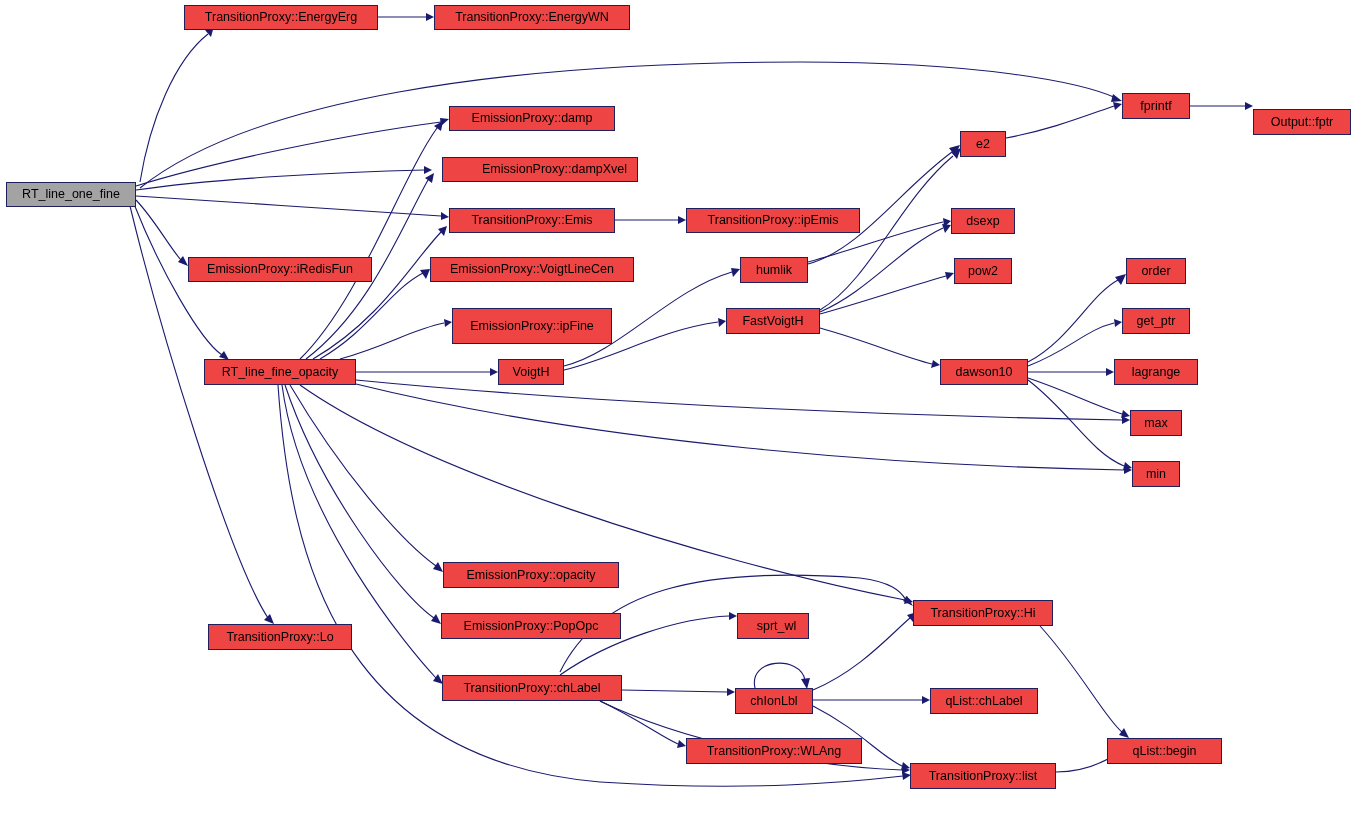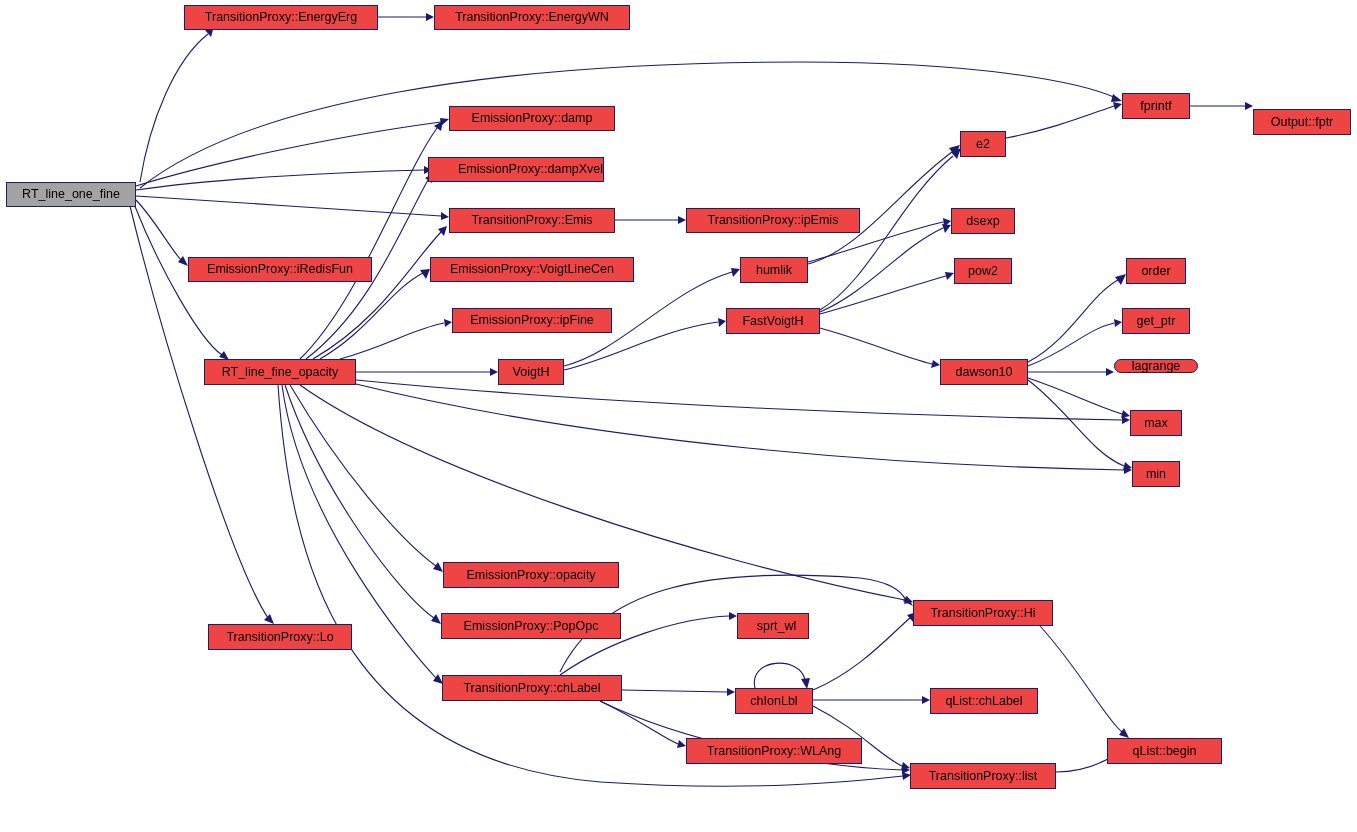--- a/index.html
+++ b/index.html
@@ -210,7 +210,7 @@
   <div class="node" style="left:184px; top:5px; width:194px; height:25px;">TransitionProxy::EnergyErg</div>
   <div class="node" style="left:434px; top:5px; width:196px; height:25px;">TransitionProxy::EnergyWN</div>
   <div class="node" style="left:449px; top:106px; width:166px; height:25px;">EmissionProxy::damp</div>
-  <div class="node" style="left:428px; top:157px; width:176px; height:25px;padding-left:35px;">EmissionProxy::dampXvel</div>
+  <div class="node" style="left:442px; top:157px; width:196px; height:25px;padding-left:35px;">EmissionProxy::dampXvel</div>
   <div class="node" style="left:449px; top:208px; width:166px; height:25px;">TransitionProxy::Emis</div>
   <div class="node" style="left:686px; top:208px; width:174px; height:25px;">TransitionProxy::ipEmis</div>
   <div class="node" style="left:188px; top:257px; width:184px; height:25px;">EmissionProxy::iRedisFun</div>

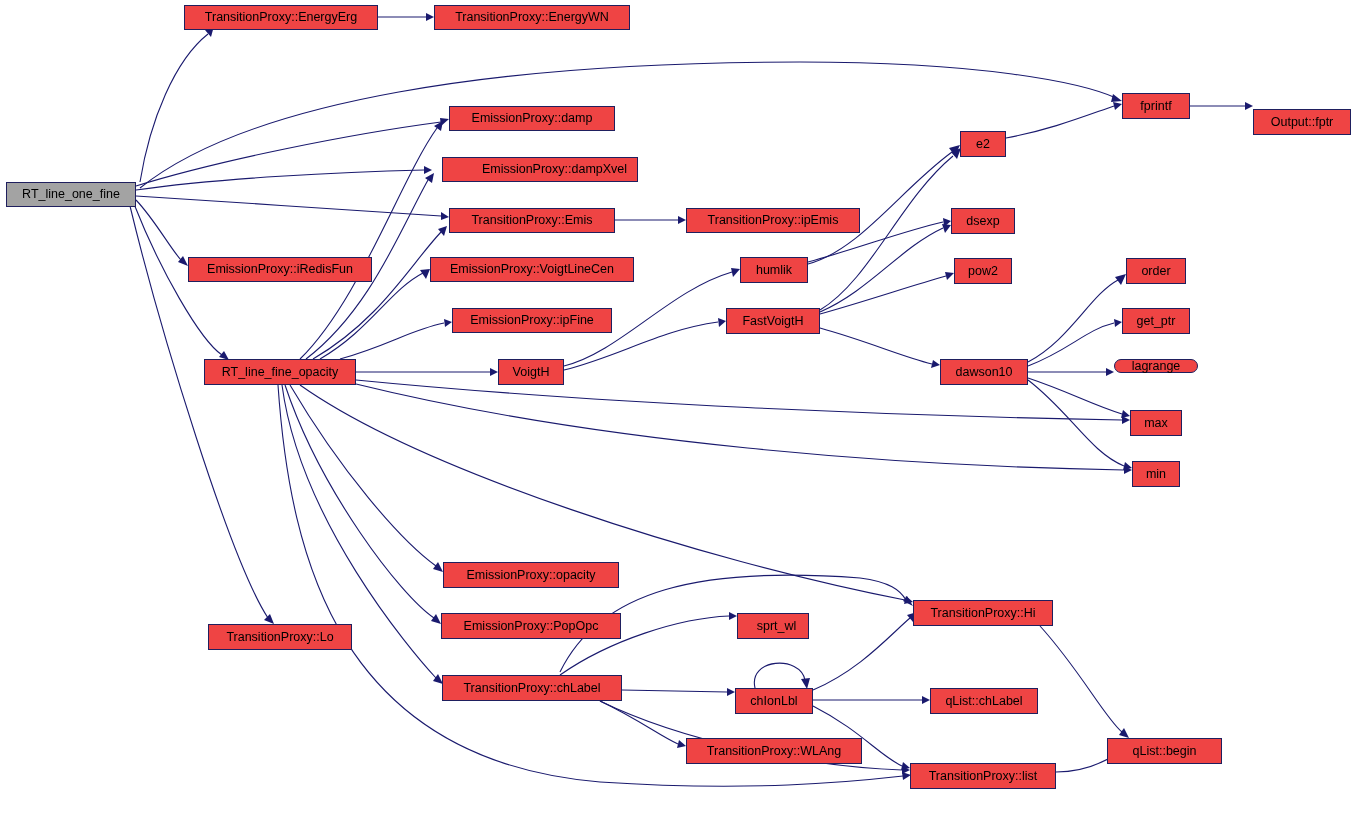--- a/index.html
+++ b/index.html
@@ -215,7 +215,7 @@
   <div class="node" style="left:686px; top:208px; width:174px; height:25px;">TransitionProxy::ipEmis</div>
   <div class="node" style="left:188px; top:257px; width:184px; height:25px;">EmissionProxy::iRedisFun</div>
   <div class="node" style="left:430px; top:257px; width:204px; height:25px;">EmissionProxy::VoigtLineCen</div>
-  <div class="node" style="left:452px; top:308px; width:160px; height:25px;">EmissionProxy::ipFine</div>
+  <div class="node" style="left:452px; top:308px; width:160px; height:36px;">EmissionProxy::ipFine</div>
   <div class="node" style="left:204px; top:359px; width:152px; height:26px;">RT_line_fine_opacity</div>
   <div class="node" style="left:498px; top:359px; width:66px; height:26px;">VoigtH</div>
   <div class="node" style="left:740px; top:257px; width:68px; height:26px;">humlik</div>

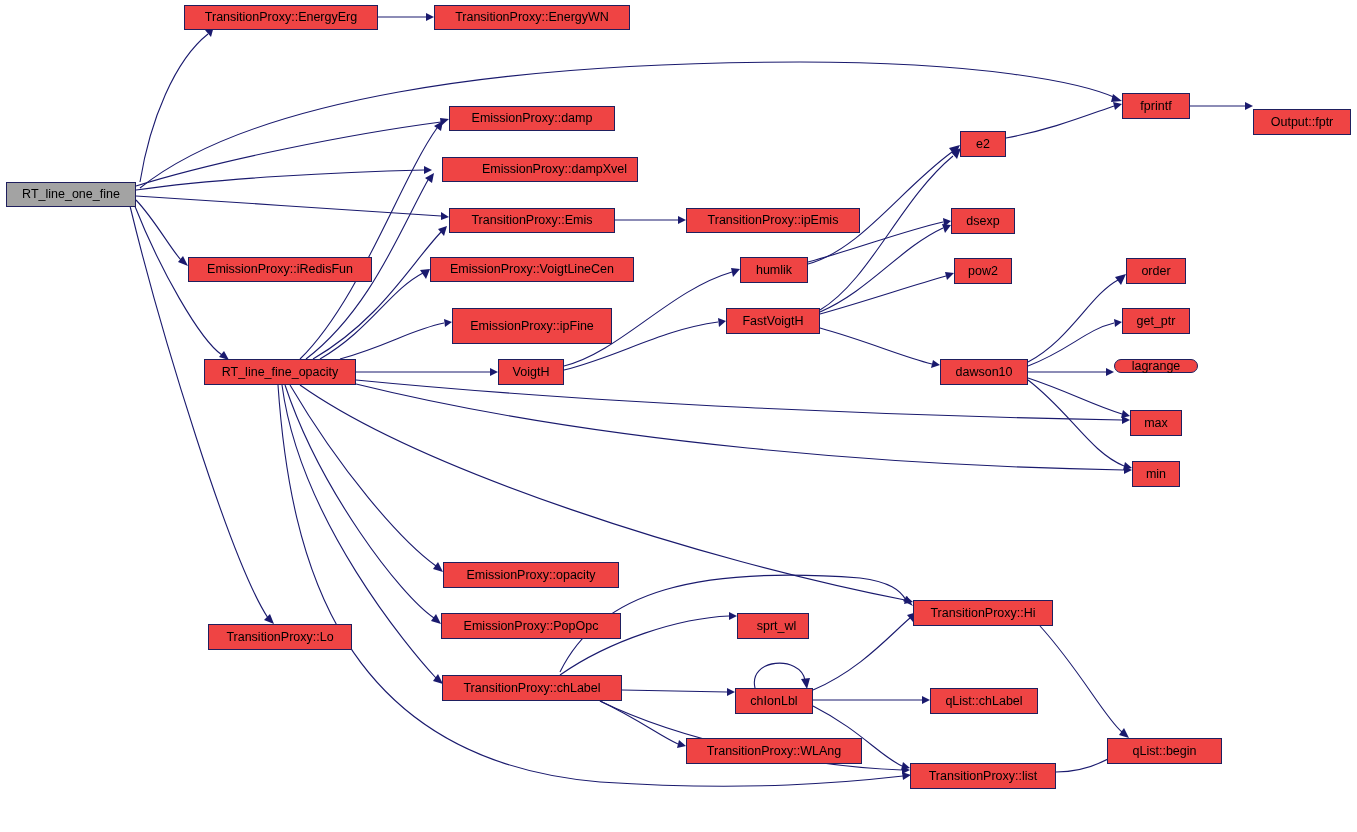--- a/index.html
+++ b/index.html
@@ -228,7 +228,7 @@
   <div class="node" style="left:1253px; top:93px; width:98px; height:26px;margin-top:16px;">Output::fptr</div>
   <div class="node" style="left:1126px; top:258px; width:60px; height:26px;">order</div>
   <div class="node" style="left:1122px; top:308px; width:68px; height:26px;">get_ptr</div>
-  <div class="node" style="left:1114px; top:359px; width:84px; height:14px;border-radius:7px;">lagrange</div>
+  <div class="node" style="left:1114px; top:359px; width:84px; height:26px;">lagrange</div>
   <div class="node" style="left:1130px; top:410px; width:52px; height:26px;">max</div>
   <div class="node" style="left:1132px; top:461px; width:48px; height:26px;">min</div>
   <div class="node" style="left:443px; top:562px; width:176px; height:26px;">EmissionProxy::opacity</div>

